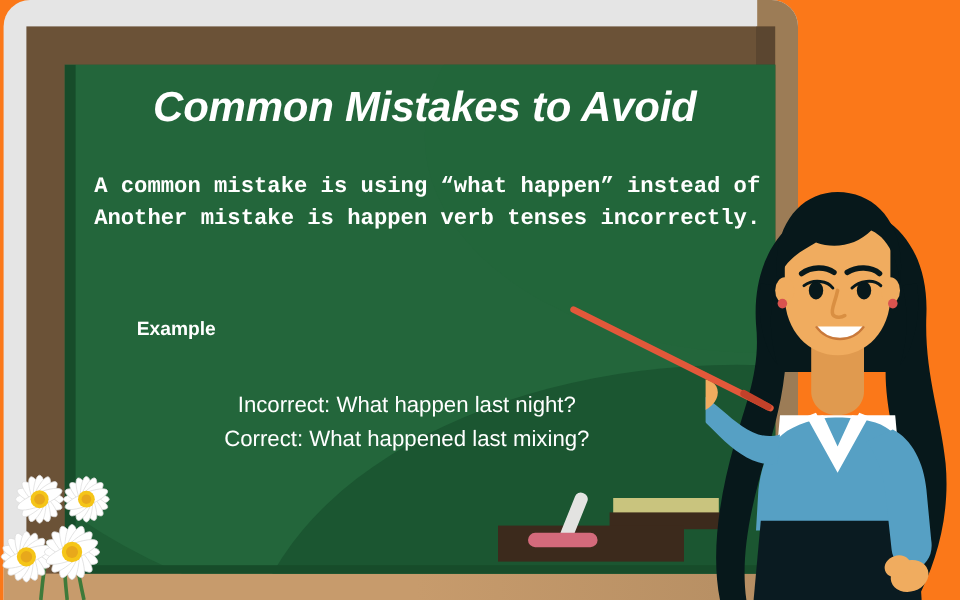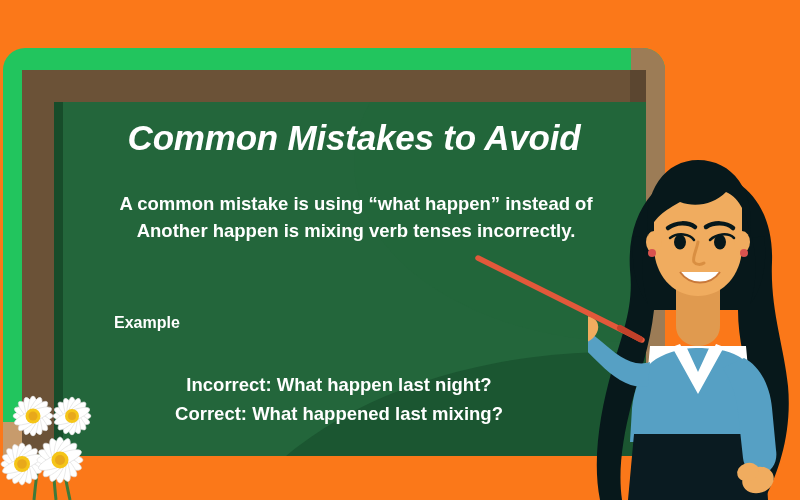--- a/index.html
+++ b/index.html
@@ -25,11 +25,10 @@
     left: 3px;
     top: 0px;
     width: 662px;
-    height: 408px;
-    background: #22c55e;
+    height: 500px;
+    background: #e5e5e5;
     border-radius: 22px 22px 0 0;
     overflow: hidden;
-    margin-top: 48px;
   }
   
   .board-outer-shade {

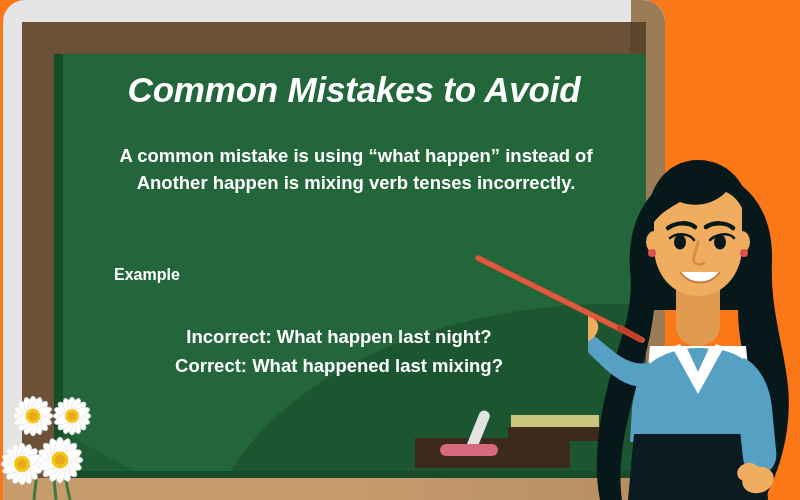--- a/index.html
+++ b/index.html
@@ -148,6 +148,7 @@
     font-size: 18.5px;
     font-weight: bold;
     line-height: 27px;
+    font-family: Liberation Mono, monospace;
   }
   .body-copy div { white-space: nowrap; }
 

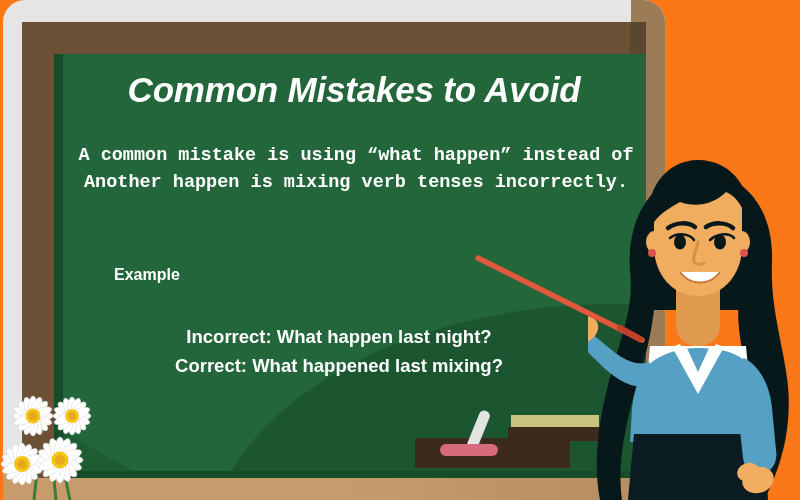--- a/index.html
+++ b/index.html
@@ -276,7 +276,7 @@
 
           <div class="body-copy">
             <div>A common mistake is using “what happen” instead of</div>
-            <div>Another happen is mixing verb tenses incorrectly.</div>
+            <div>Another mistake is happen verb tenses incorrectly.</div>
           </div>
 
           <div class="example-label">Example</div>

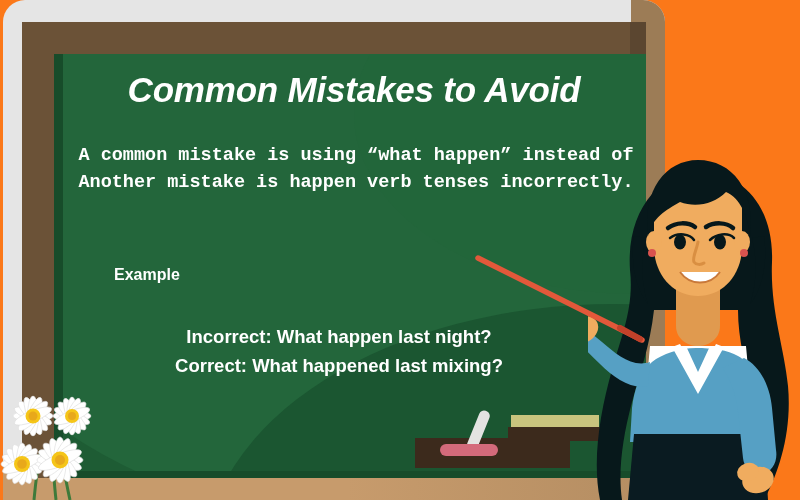--- a/index.html
+++ b/index.html
@@ -166,7 +166,7 @@
     width: 570px;
     text-align: center;
     font-size: 18.5px;
-    font-weight: bold;
+    font-weight: normal;
     line-height: 29px;
   }
   .examples div { white-space: nowrap; }

